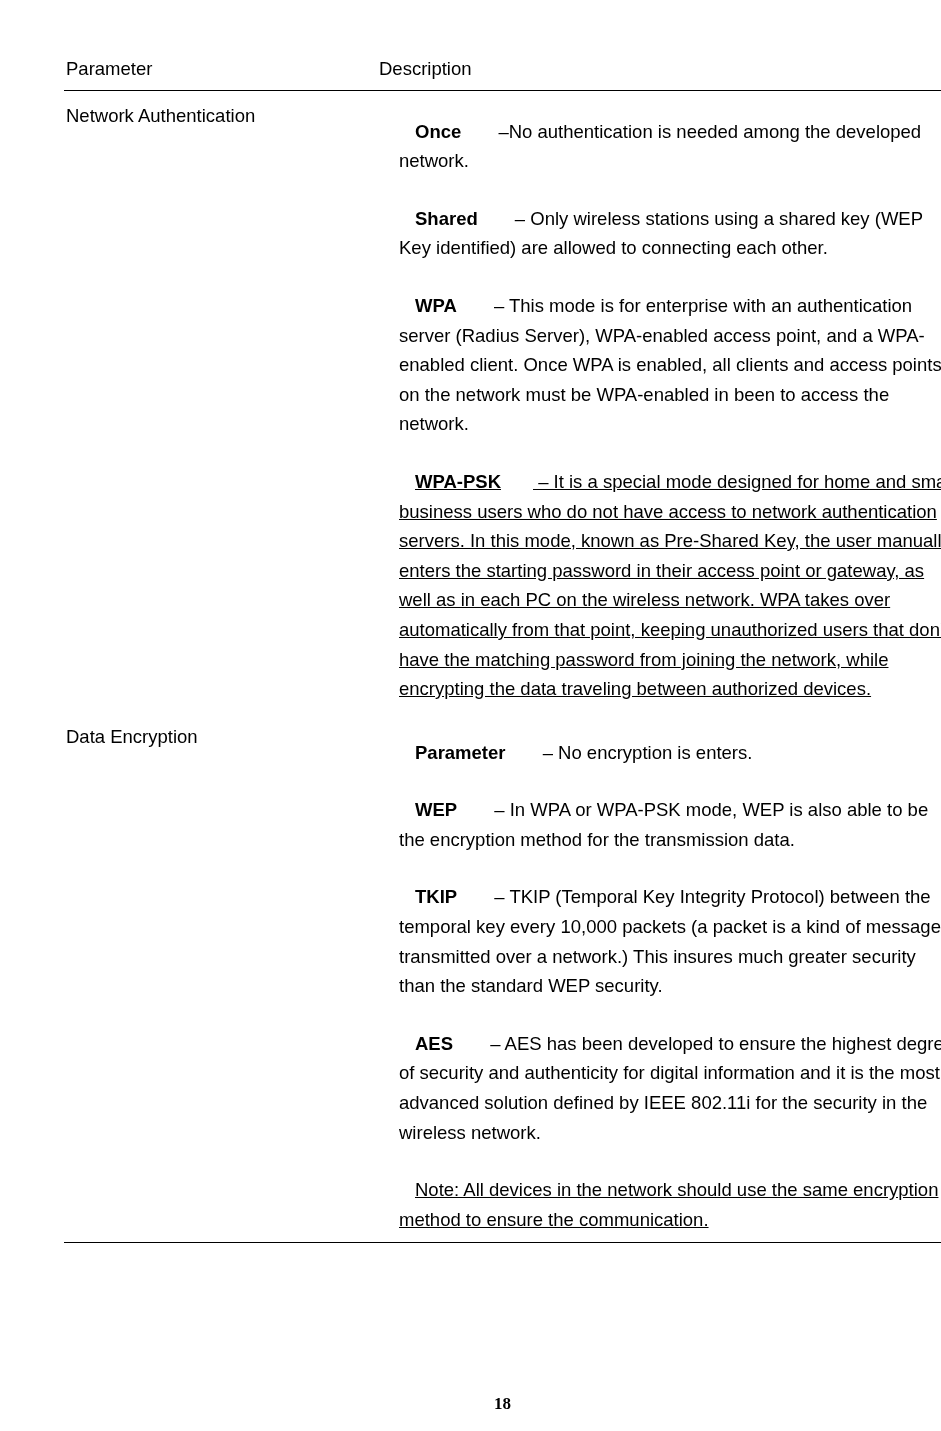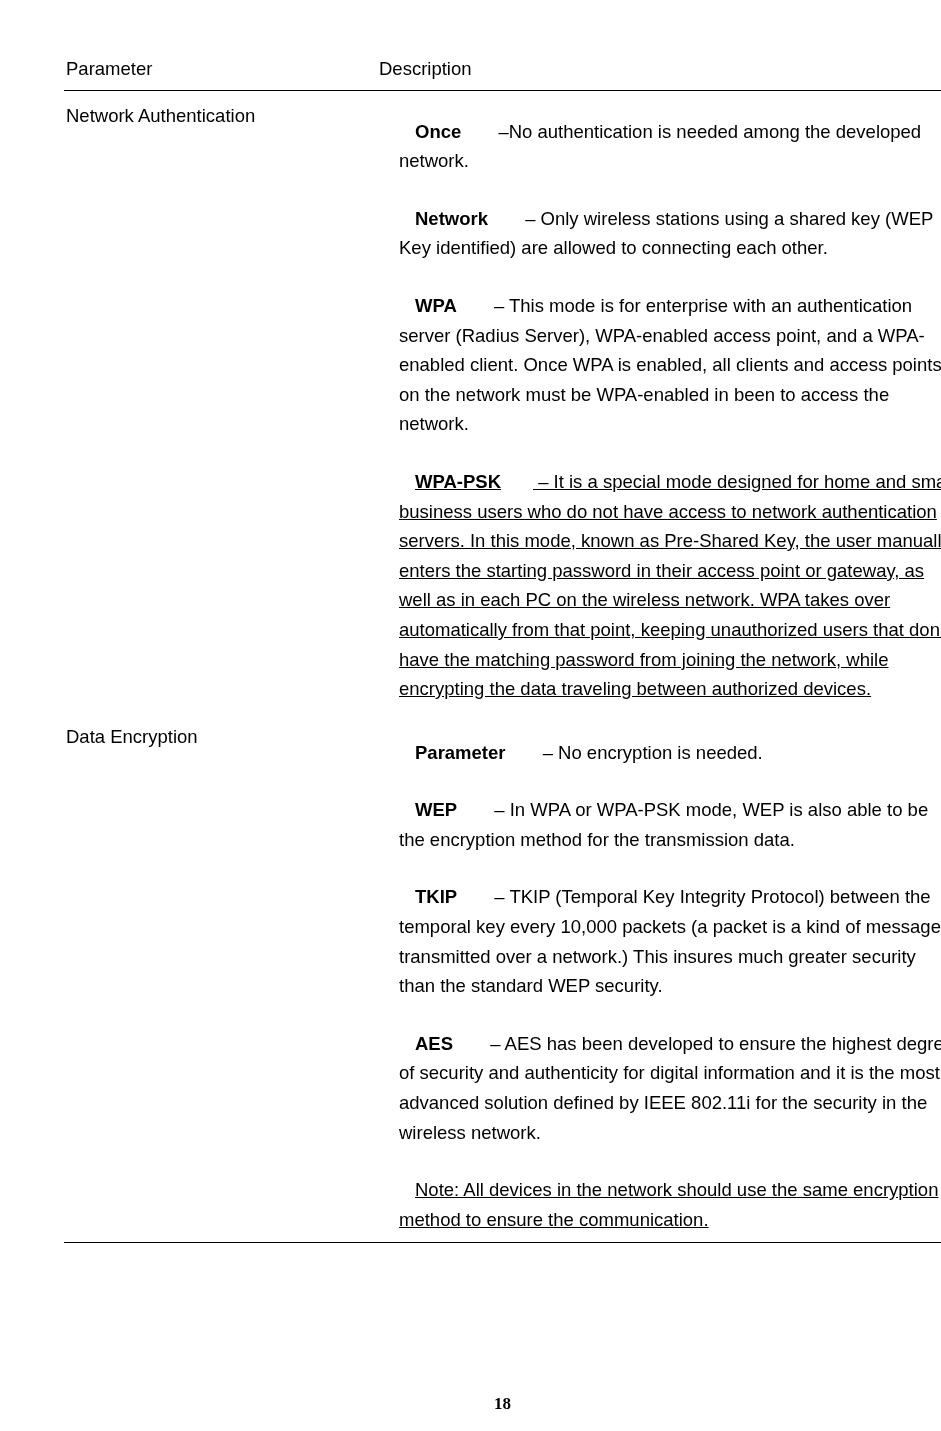--- a/index.html
+++ b/index.html
@@ -91,7 +91,7 @@
         <td class="param-cell">Network Authentication</td>
         <td class="desc-cell">
           <div class="desc-block"><span class="term">Once </span><span>–No authentication is needed among the developed network.</span></div>
-          <div class="desc-block"><span class="term">Network</span><span> – Only wireless stations using a shared key (WEP Key identified) are allowed to connecting each other.</span></div>
+          <div class="desc-block"><span class="term">Shared</span><span> – Only wireless stations using a shared key (WEP Key identified) are allowed to connecting each other.</span></div>
           <div class="desc-block"><span class="term">WPA</span><span> – This mode is for enterprise with an authentication server (Radius Server), WPA-enabled access point, and a WPA-enabled client. Once WPA is enabled, all clients and access points on the network must be WPA-enabled in been to access the network.</span></div>
           <div class="desc-block"><span class="term">WPA-PSK</span><span> – It is a special mode designed for home and small business users who do not have access to network authentication servers. In this mode, known as Pre-Shared Key, the user manually enters the starting password in their access point or gateway, as well as in each PC on the wireless network. WPA takes over automatically from that point, keeping unauthorized users that don't have the matching password from joining the network, while encrypting the data traveling between authorized devices.</span></div>
         </td>

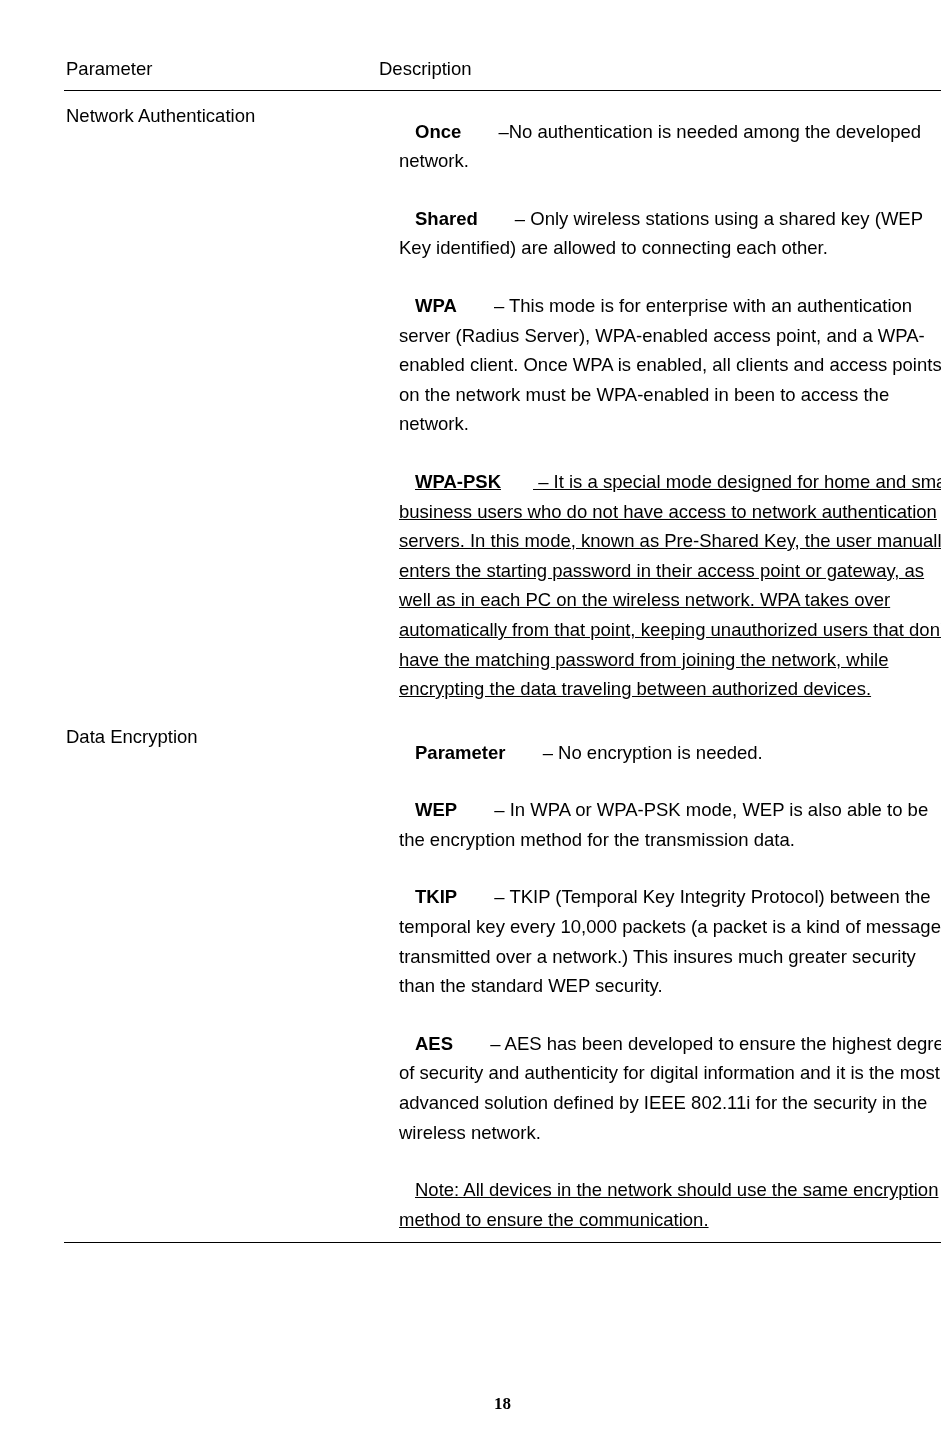--- a/index.html
+++ b/index.html
@@ -99,7 +99,7 @@
       <tr class="row-border">
         <td class="param-cell">Data Encryption</td>
         <td class="desc-cell">
-          <div class="desc-block"><span class="term">Parameter</span><span> – No encryption is needed.</span></div>
+          <div class="desc-block"><span class="term">Parameter</span><span> – No encryption is enters.</span></div>
           <div class="desc-block"><span class="term">WEP</span><span> – In WPA or WPA-PSK mode, WEP is also able to be the encryption method for the transmission data.</span></div>
           <div class="desc-block"><span class="term">TKIP</span><span> – TKIP (Temporal Key Integrity Protocol) between the temporal key every 10,000 packets (a packet is a kind of message transmitted over a network.) This insures much greater security than the standard WEP security.</span></div>
           <div class="desc-block"><span class="term">AES</span><span> – AES has been developed to ensure the highest degree of security and authenticity for digital information and it is the most advanced solution defined by IEEE 802.11i for the security in the wireless network.</span></div>

